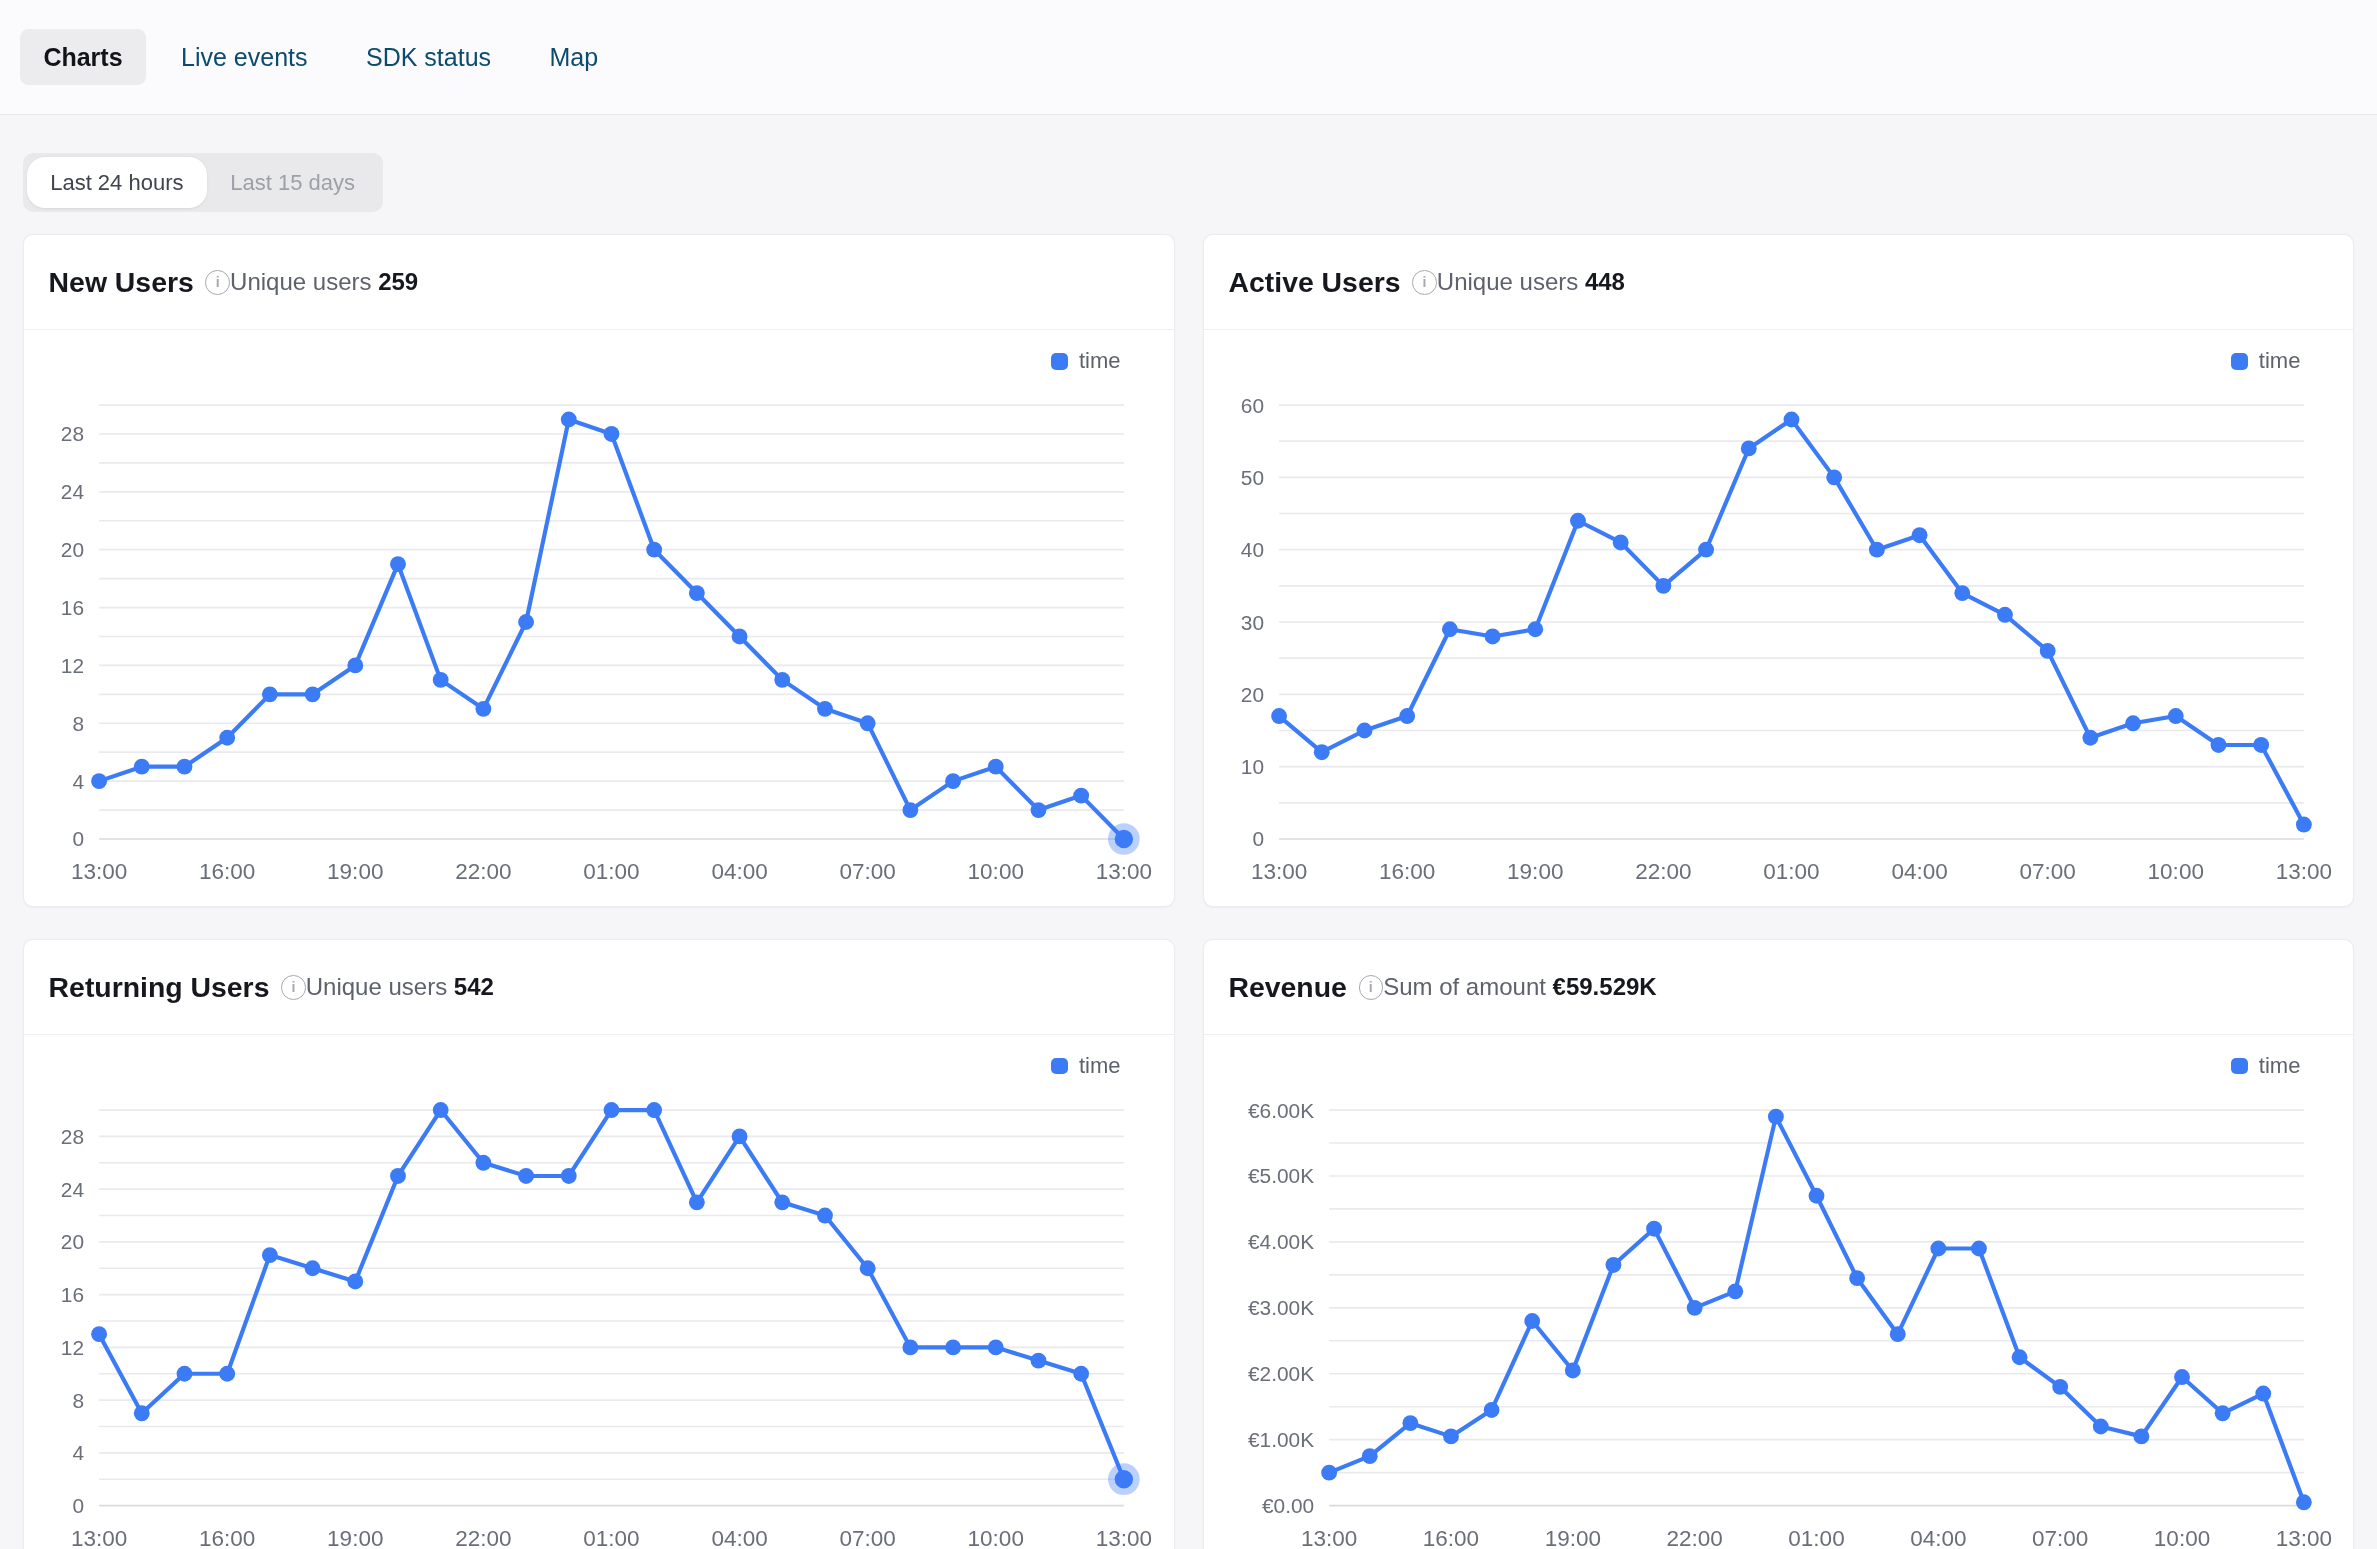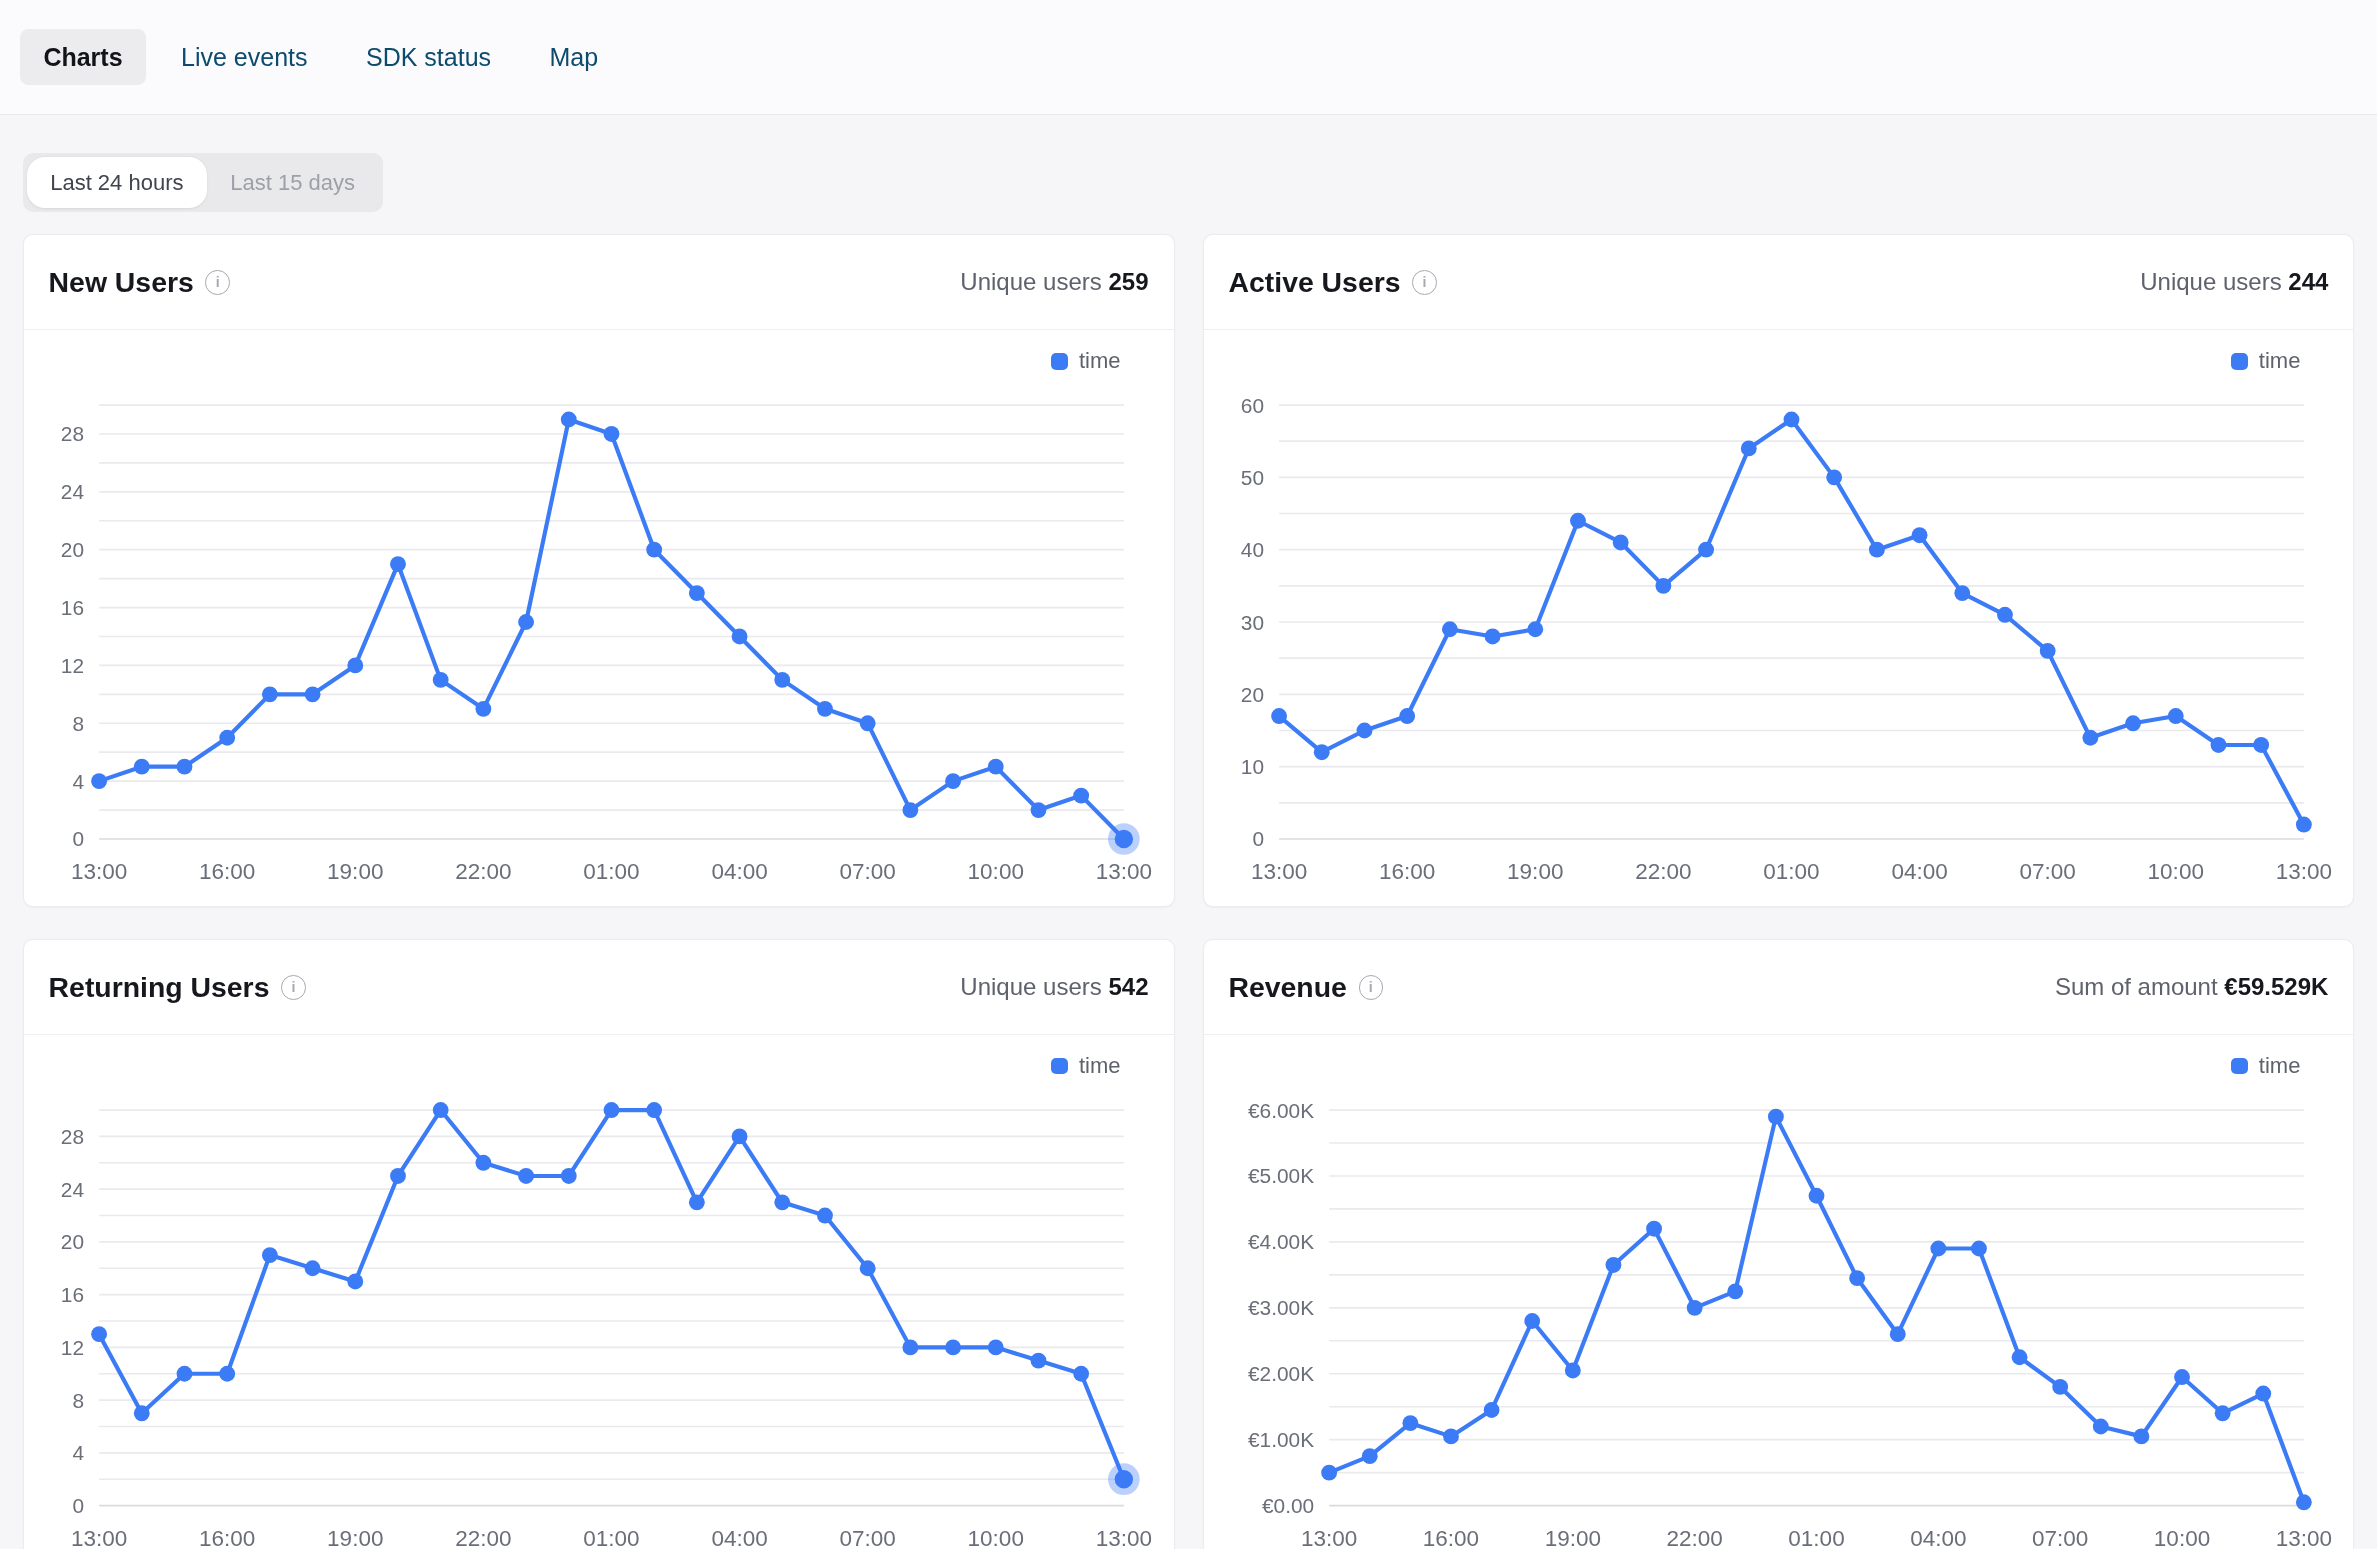--- a/index.html
+++ b/index.html
@@ -16,7 +16,7 @@
   .cards{display:grid;grid-template-columns:1fr 1fr;gap:32px 28px;padding:0 22.6px;}
   .card{background:#FFFFFF;border:0.8px solid #ECECEF;border-radius:10px;
     box-shadow:0 0.8px 1.7px rgba(20,20,30,0.04);overflow:hidden;}
-  .card-header{height:94px;display:flex;align-items:center;justify-content:space-between;
+  .card-header{height:94px;display:flex;align-items:center;justify-content:flex-start;
     padding:0 25px;border-bottom:1.7px solid #EFEFF2;}
   .title-wrap{display:flex;align-items:center;gap:11.7px;}
   .card-title{font-size:28.4px;font-weight:700;color:#16181D;}

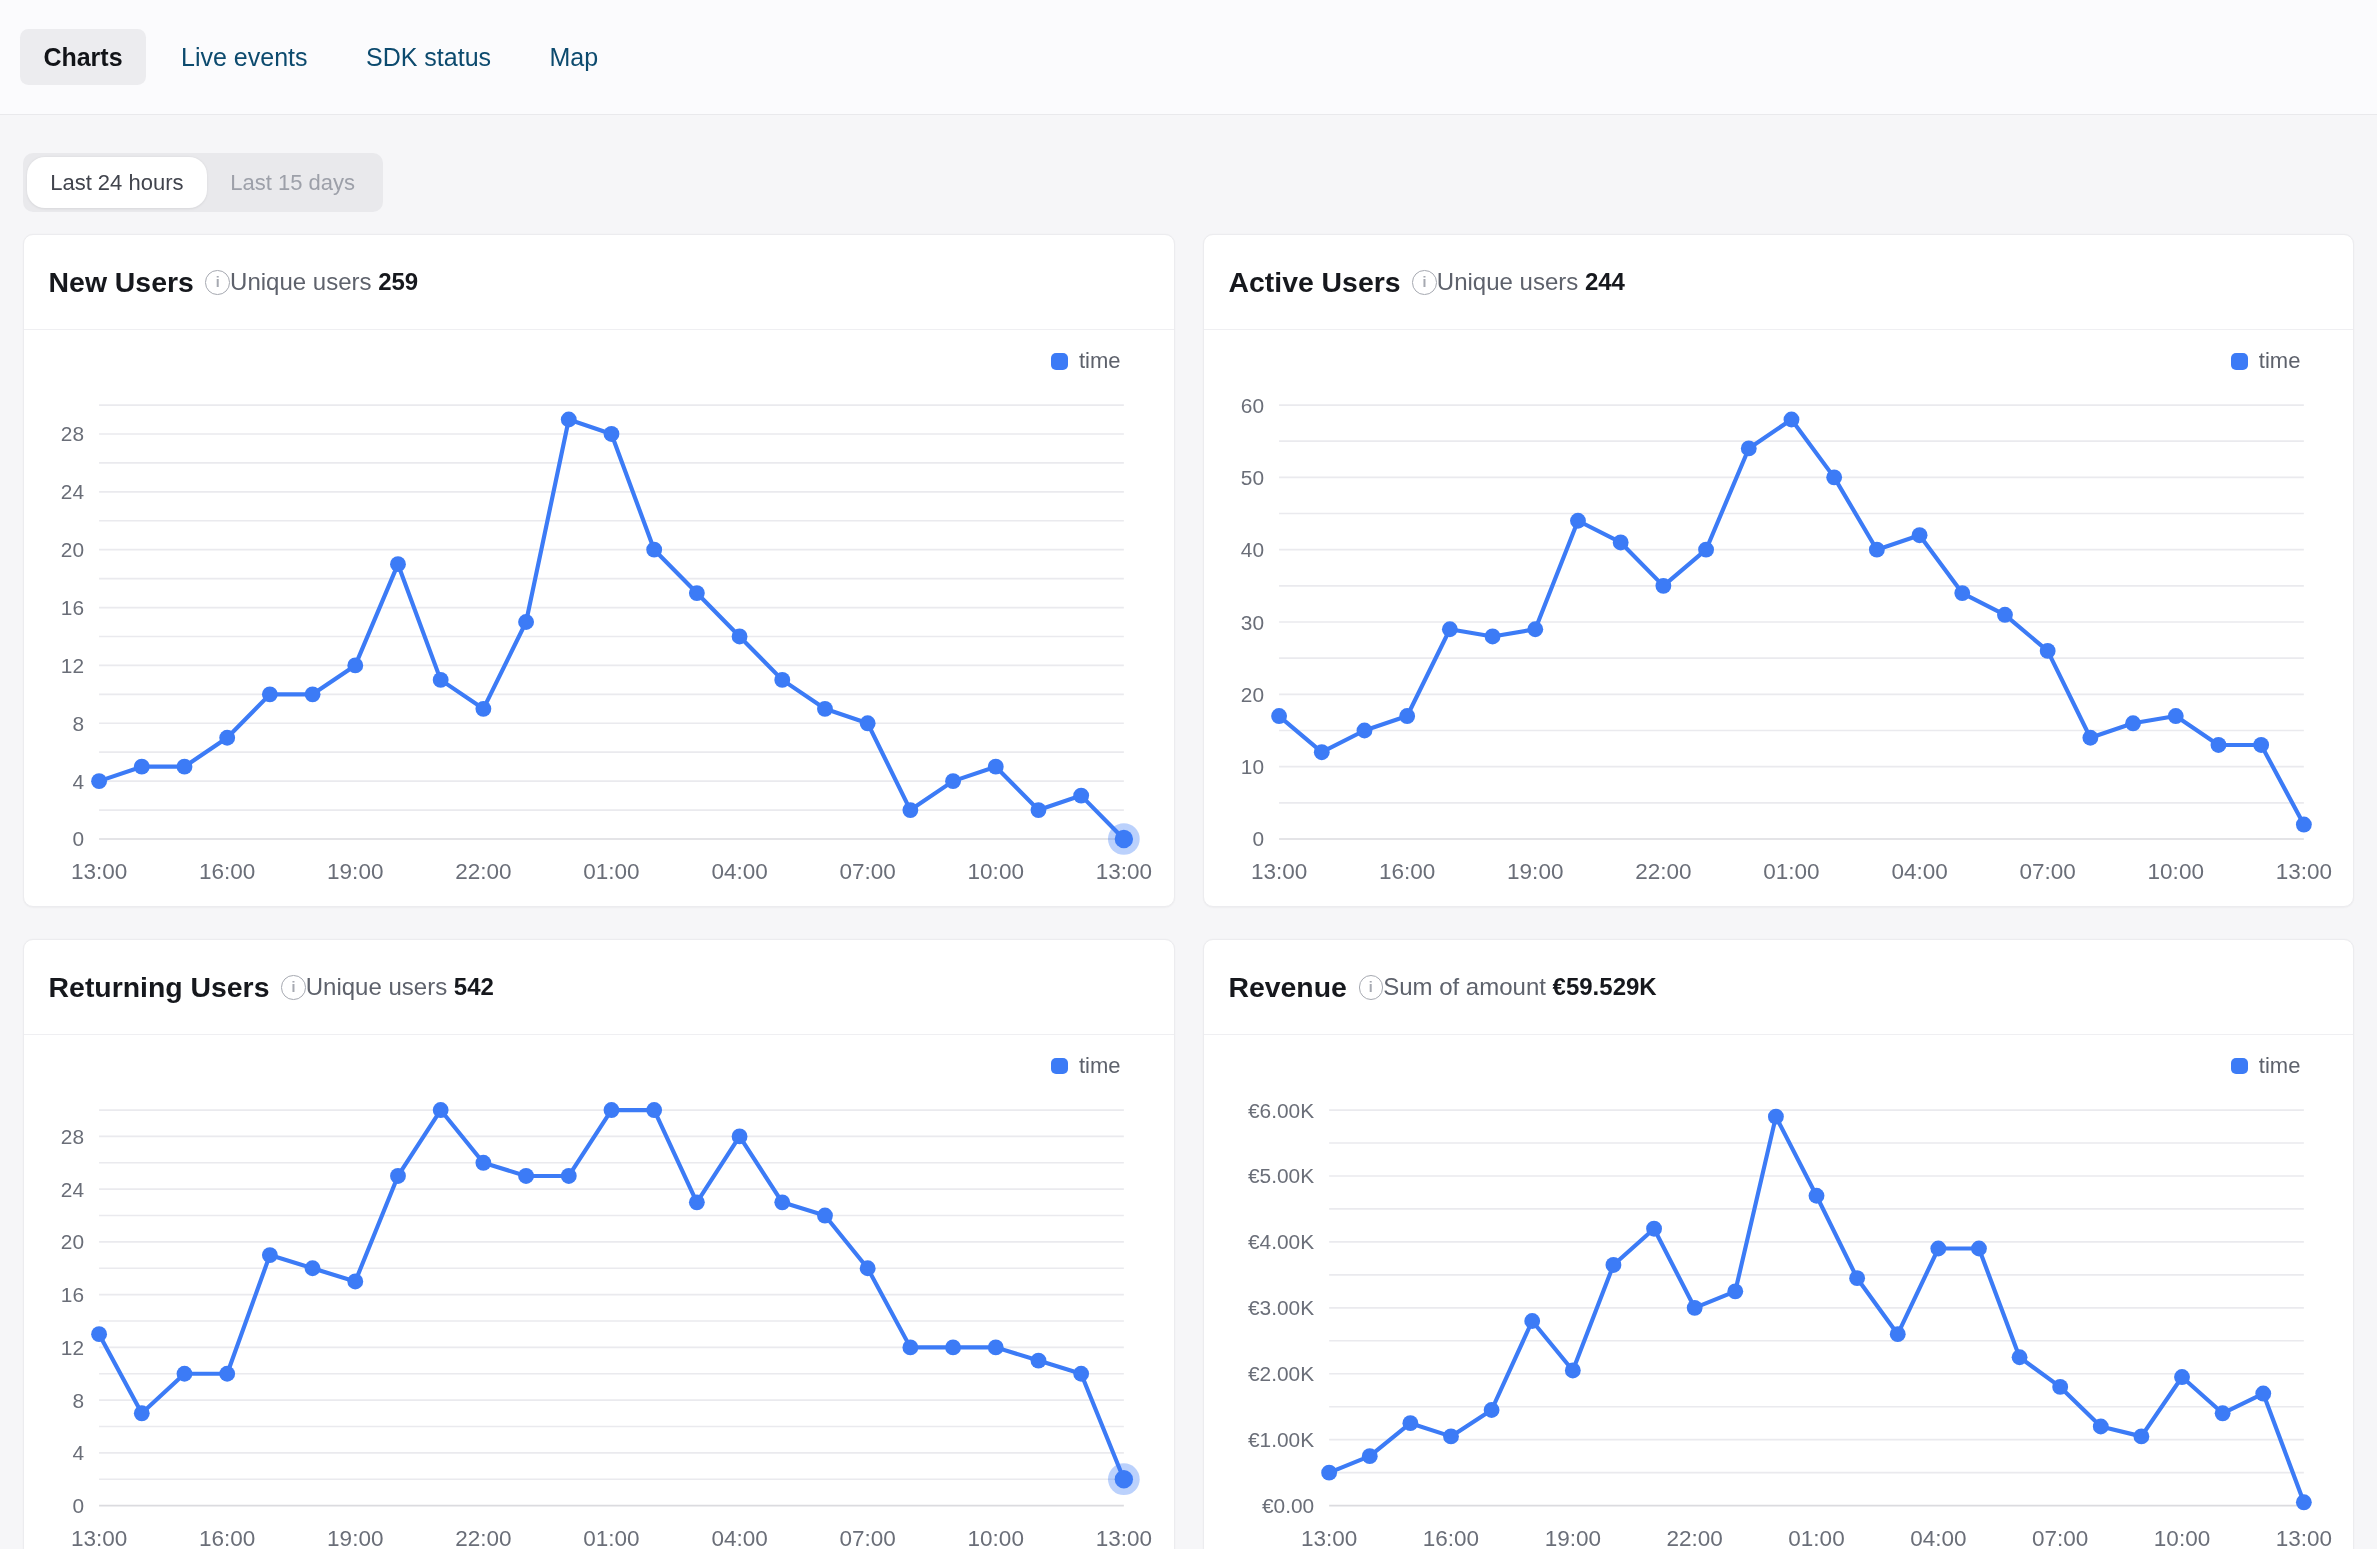--- a/index.html
+++ b/index.html
@@ -138,7 +138,7 @@
         <span class="info-icon">i</span>
       </div>
       <div class="summary">
-        <span>Unique users</span><b>244</b>
+        <span>Unique users</span><b>448</b>
       </div>
     </div>
     <div class="chart-block">

